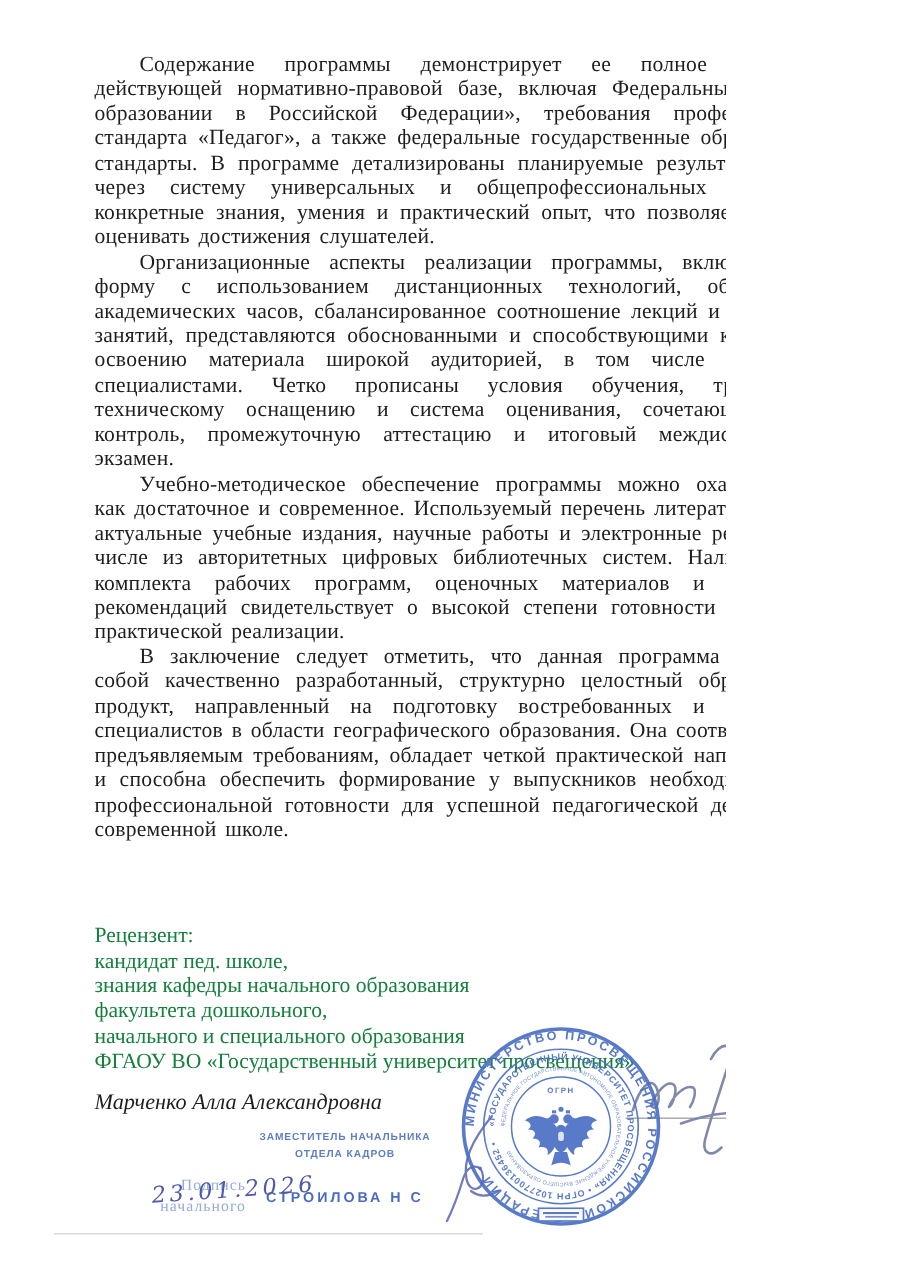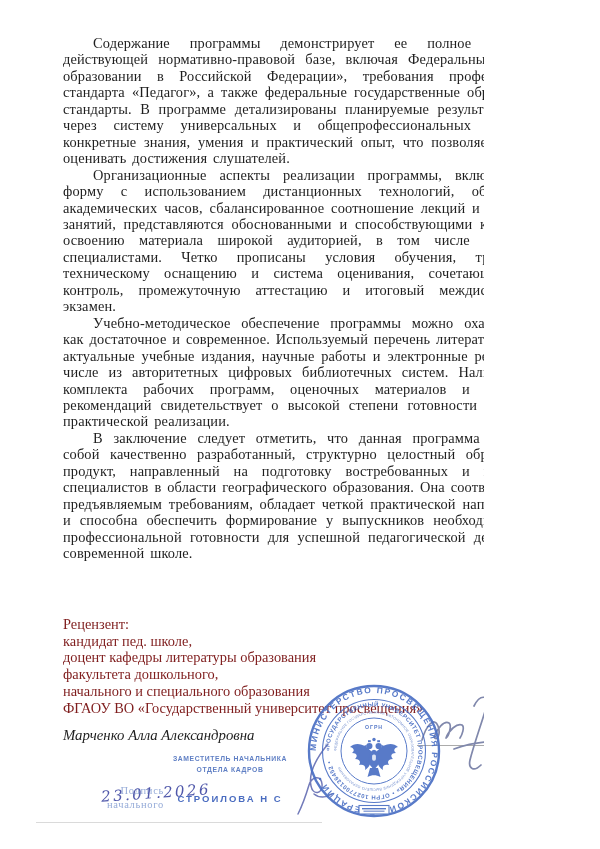--- a/index.html
+++ b/index.html
@@ -24,7 +24,7 @@
   .doc-body p{margin:0;text-indent:30px;}
   .reviewer-block{
     position:absolute;left:63px;top:616px;width:480px;
-    font-size:14.4px;line-height:16.7px;color:#7f1d1d;
+    font-size:14.4px;line-height:16.7px;color:#15803d;
   }
   .reviewer-block div{white-space:nowrap;}
   .reviewer-name{

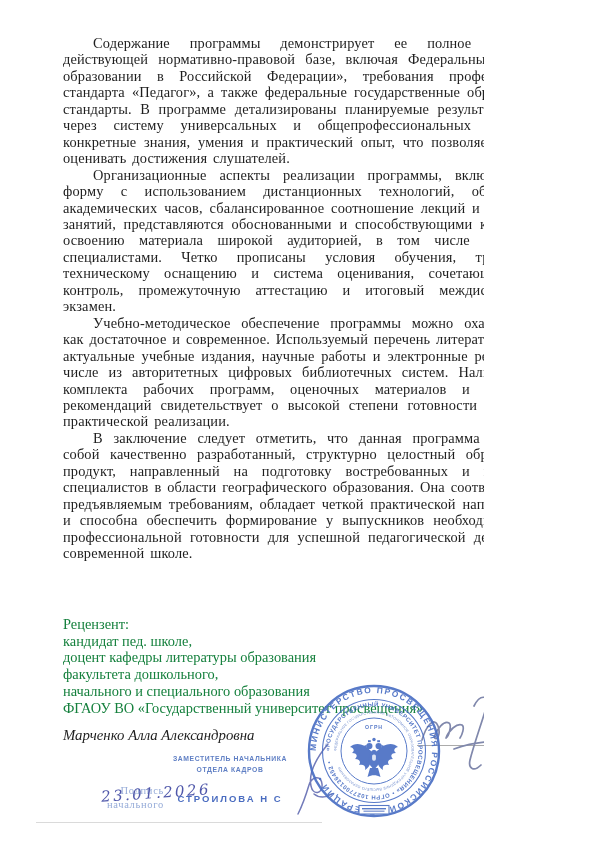--- a/index.html
+++ b/index.html
@@ -83,7 +83,7 @@
   <div class="reviewer-block">
     <div>Рецензент:</div>
     <div>кандидат пед. школе,</div>
-    <div>доцент кафедры литературы образования</div>
+    <div>знания кафедры начального образования</div>
     <div>факультета дошкольного,</div>
     <div>начального и специального образования</div>
     <div>ФГАОУ ВО «Государственный университет просвещения»</div>

